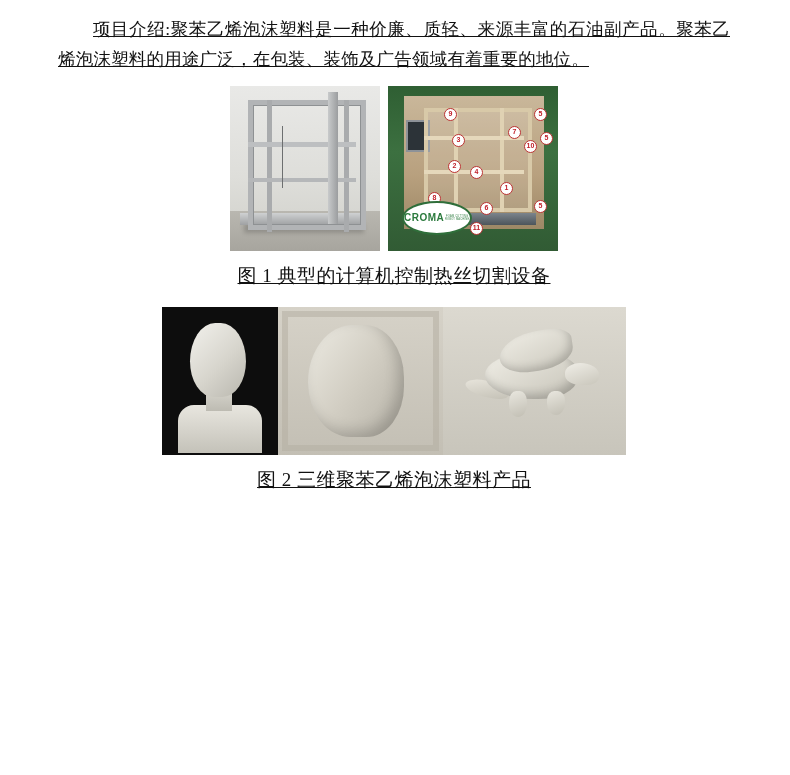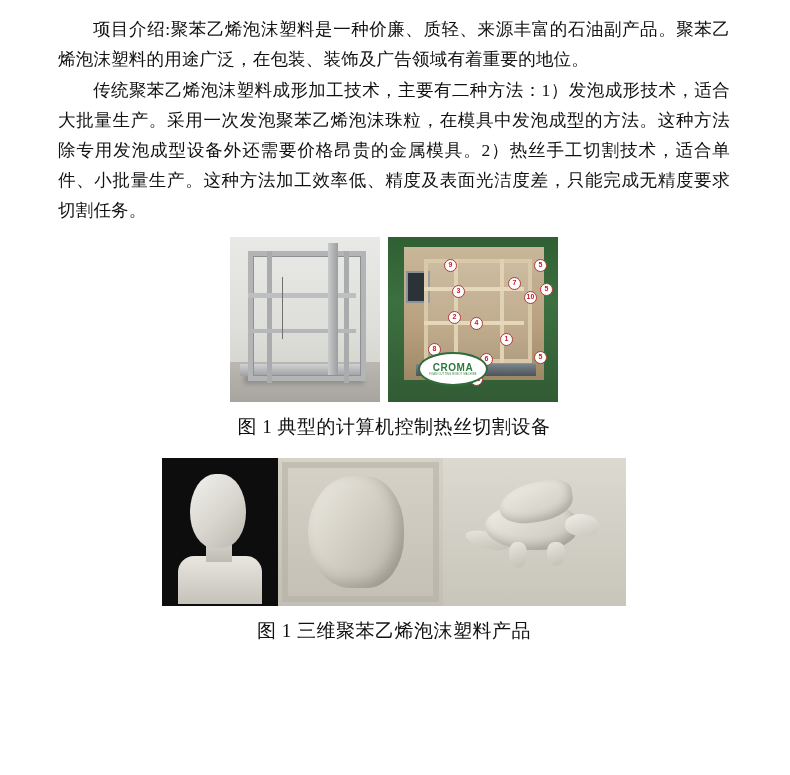--- a/index.html
+++ b/index.html
@@ -20,6 +20,7 @@
     height: 775px;
     box-sizing: border-box;
     padding: 14px 60px 0 58px;
+    text-decoration: underline;
   }
   .para {
     font-size: 17.5px;

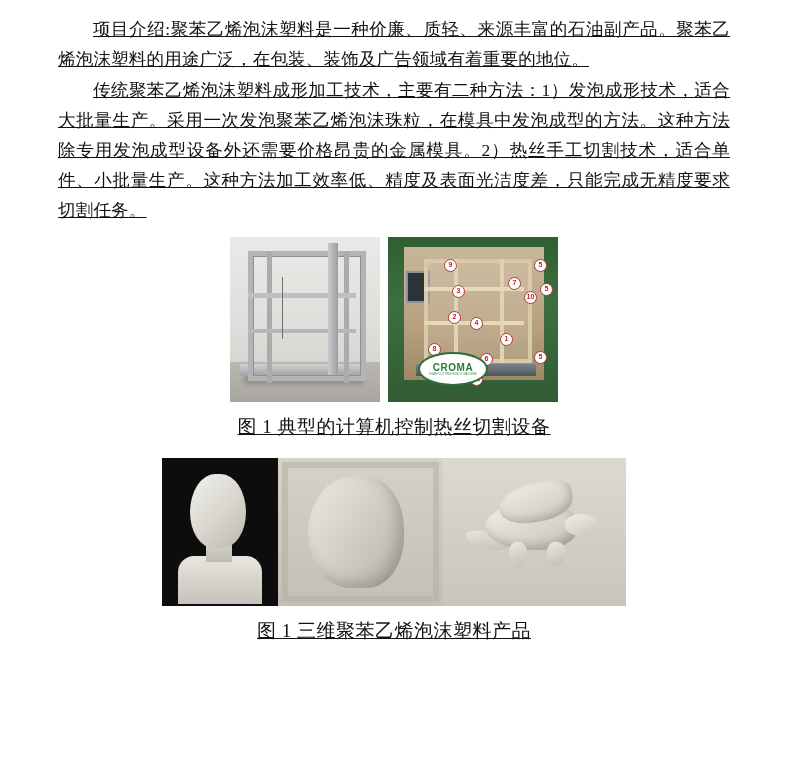--- a/index.html
+++ b/index.html
@@ -321,7 +321,6 @@
 <div class="page">
 
   <p class="para">项目介绍:聚苯乙烯泡沫塑料是一种价廉、质轻、来源丰富的石油副产品。聚苯乙烯泡沫塑料的用途广泛，在包装、装饰及广告领域有着重要的地位。</p>
-  <p class="para">传统聚苯乙烯泡沫塑料成形加工技术，主要有二种方法：1）发泡成形技术，适合大批量生产。采用一次发泡聚苯乙烯泡沫珠粒，在模具中发泡成型的方法。这种方法除专用发泡成型设备外还需要价格昂贵的金属模具。2）热丝手工切割技术，适合单件、小批量生产。这种方法加工效率低、精度及表面光洁度差，只能完成无精度要求切割任务。</p>
 
   <div class="figure-block">
     <div class="fig1-row">

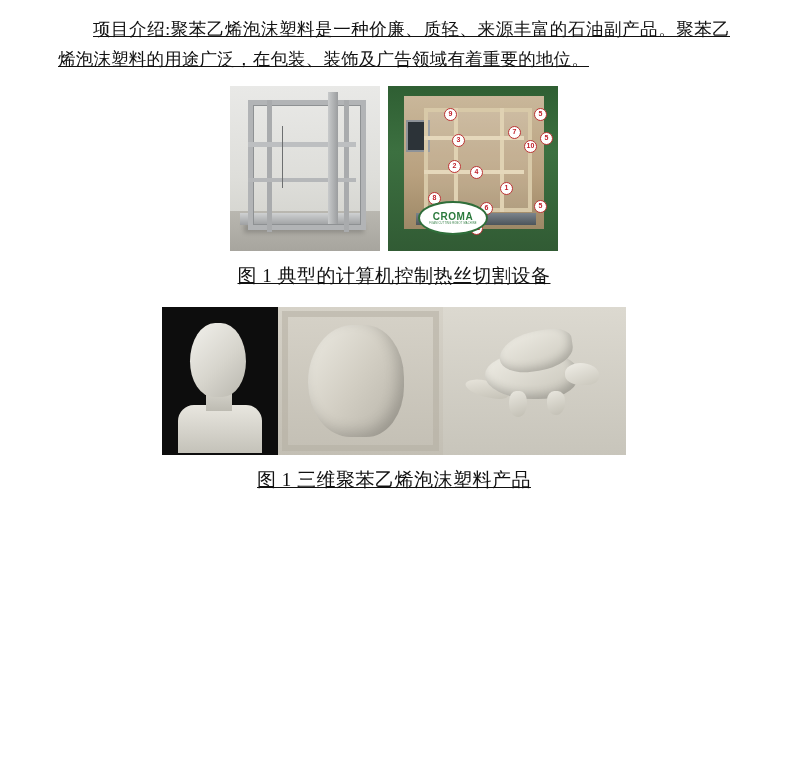--- a/index.html
+++ b/index.html
@@ -170,13 +170,13 @@
   }
   .p2-logo {
     position: absolute;
-    left: 30px; bottom: 16px;
+    left: 14px; bottom: 16px;
     width: 66px; height: 30px;
     border-radius: 50%;
     background: #ffffff;
     border: 2px solid #2f6e3a;
     display: flex;
-    flex-direction: column;
+    flex-direction: row;
     align-items: center;
     justify-content: center;
   }

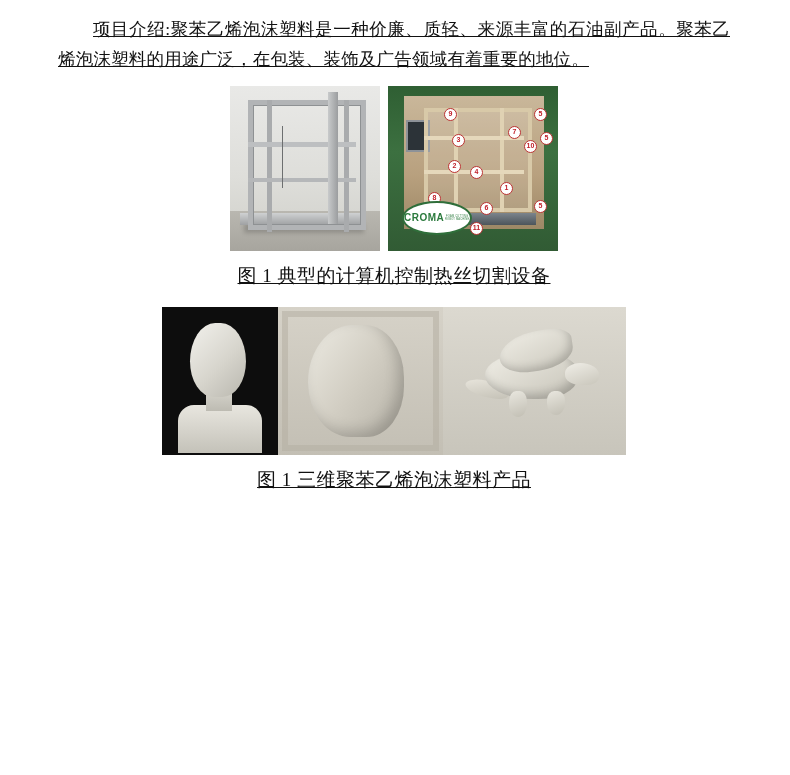--- a/index.html
+++ b/index.html
@@ -392,7 +392,7 @@
       </div>
 
     </div>
-    <div class="fig-caption">图 1  三维聚苯乙烯泡沫塑料产品</div>
+    <div class="fig-caption">图 2  三维聚苯乙烯泡沫塑料产品</div>
   </div>
 
 </div>

